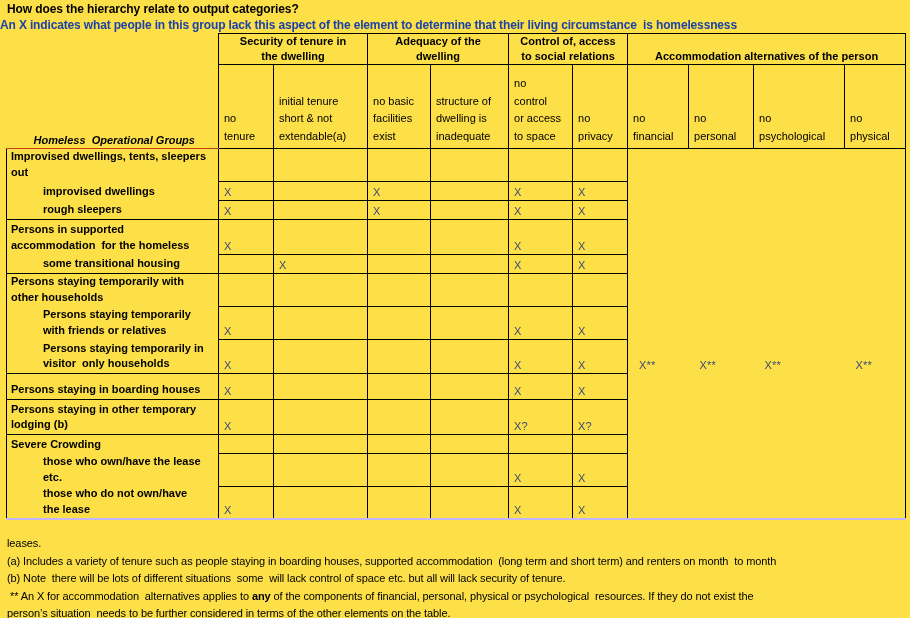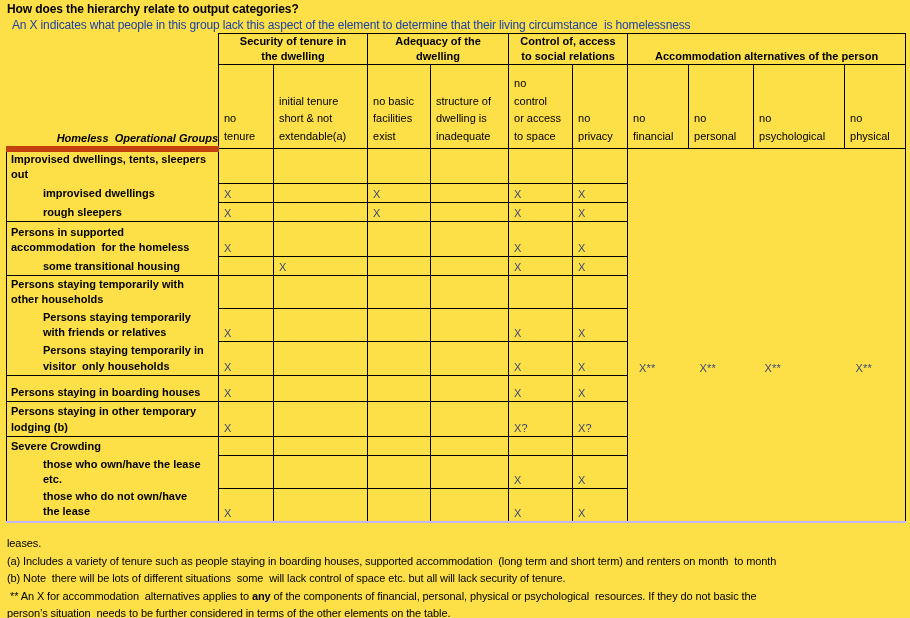--- a/index.html
+++ b/index.html
@@ -13,8 +13,8 @@
     font-size:12px; font-weight:bold; letter-spacing:-0.1px; white-space:pre;
   }
   .subtitle {
-    position:absolute; left:12px; top:17.5px;
-    font-size:12px; font-weight:normal; letter-spacing:-0.15px; white-space:pre;
+    position:absolute; left:0; top:17.5px;
+    font-size:12px; font-weight:bold; letter-spacing:-0.15px; white-space:pre;
     color:var(--subtitle-blue,#1c41a8);
   }
   table.matrix {

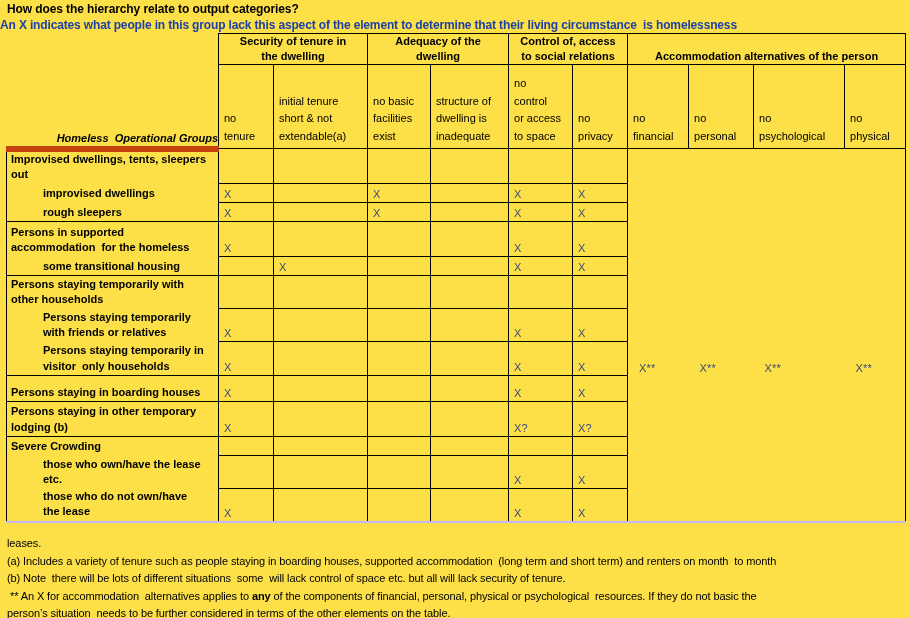--- a/index.html
+++ b/index.html
@@ -30,7 +30,7 @@
     white-space:pre-line;
   }
   .corner {
-    border-bottom:6px solid #c2410c; vertical-align:bottom; text-align:right;
+    border-bottom:1px solid #c2410c; vertical-align:bottom; text-align:center;
     font-weight:bold; font-style:italic; padding:0 0 2px 4px; white-space:pre-wrap;
   }
   .sub {

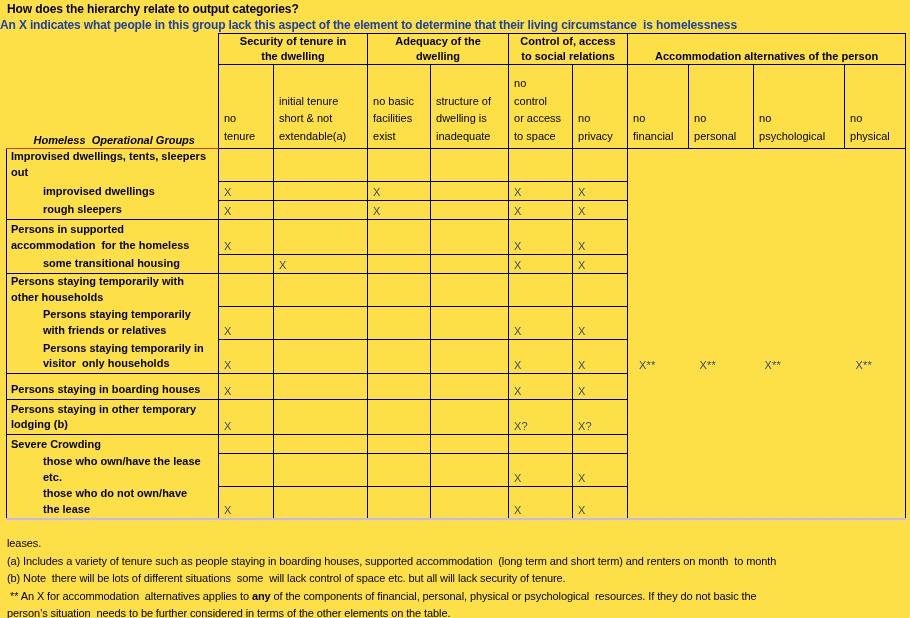--- a/index.html
+++ b/index.html
@@ -300,7 +300,7 @@
       <div class="fline"><span>leases.</span></div>
       <div class="fline"><span>(a) Includes a variety of tenure such as people staying in boarding houses, supported accommodation  (long term and short term) and renters on month  to month</span></div>
       <div class="fline"><span>(b) Note  there will be lots of different situations  some  will lack control of space etc. but all will lack security of tenure.</span></div>
-      <div class="fline"><span> ** An X for accommodation  alternatives applies to </span><b>any</b><span> of the components of financial, personal, physical or psychological  resources. If they do not basic the</span></div>
+      <div class="fline"><span> ** An X for accommodation  alternatives applies to </span><b>any</b><span> of the components of financial, personal, physical or psychological  resources. If they do not exist the</span></div>
       <div class="fline"><span>person’s situation  needs to be further considered in terms of the other elements on the table.</span></div>
     </div>
 </div>

